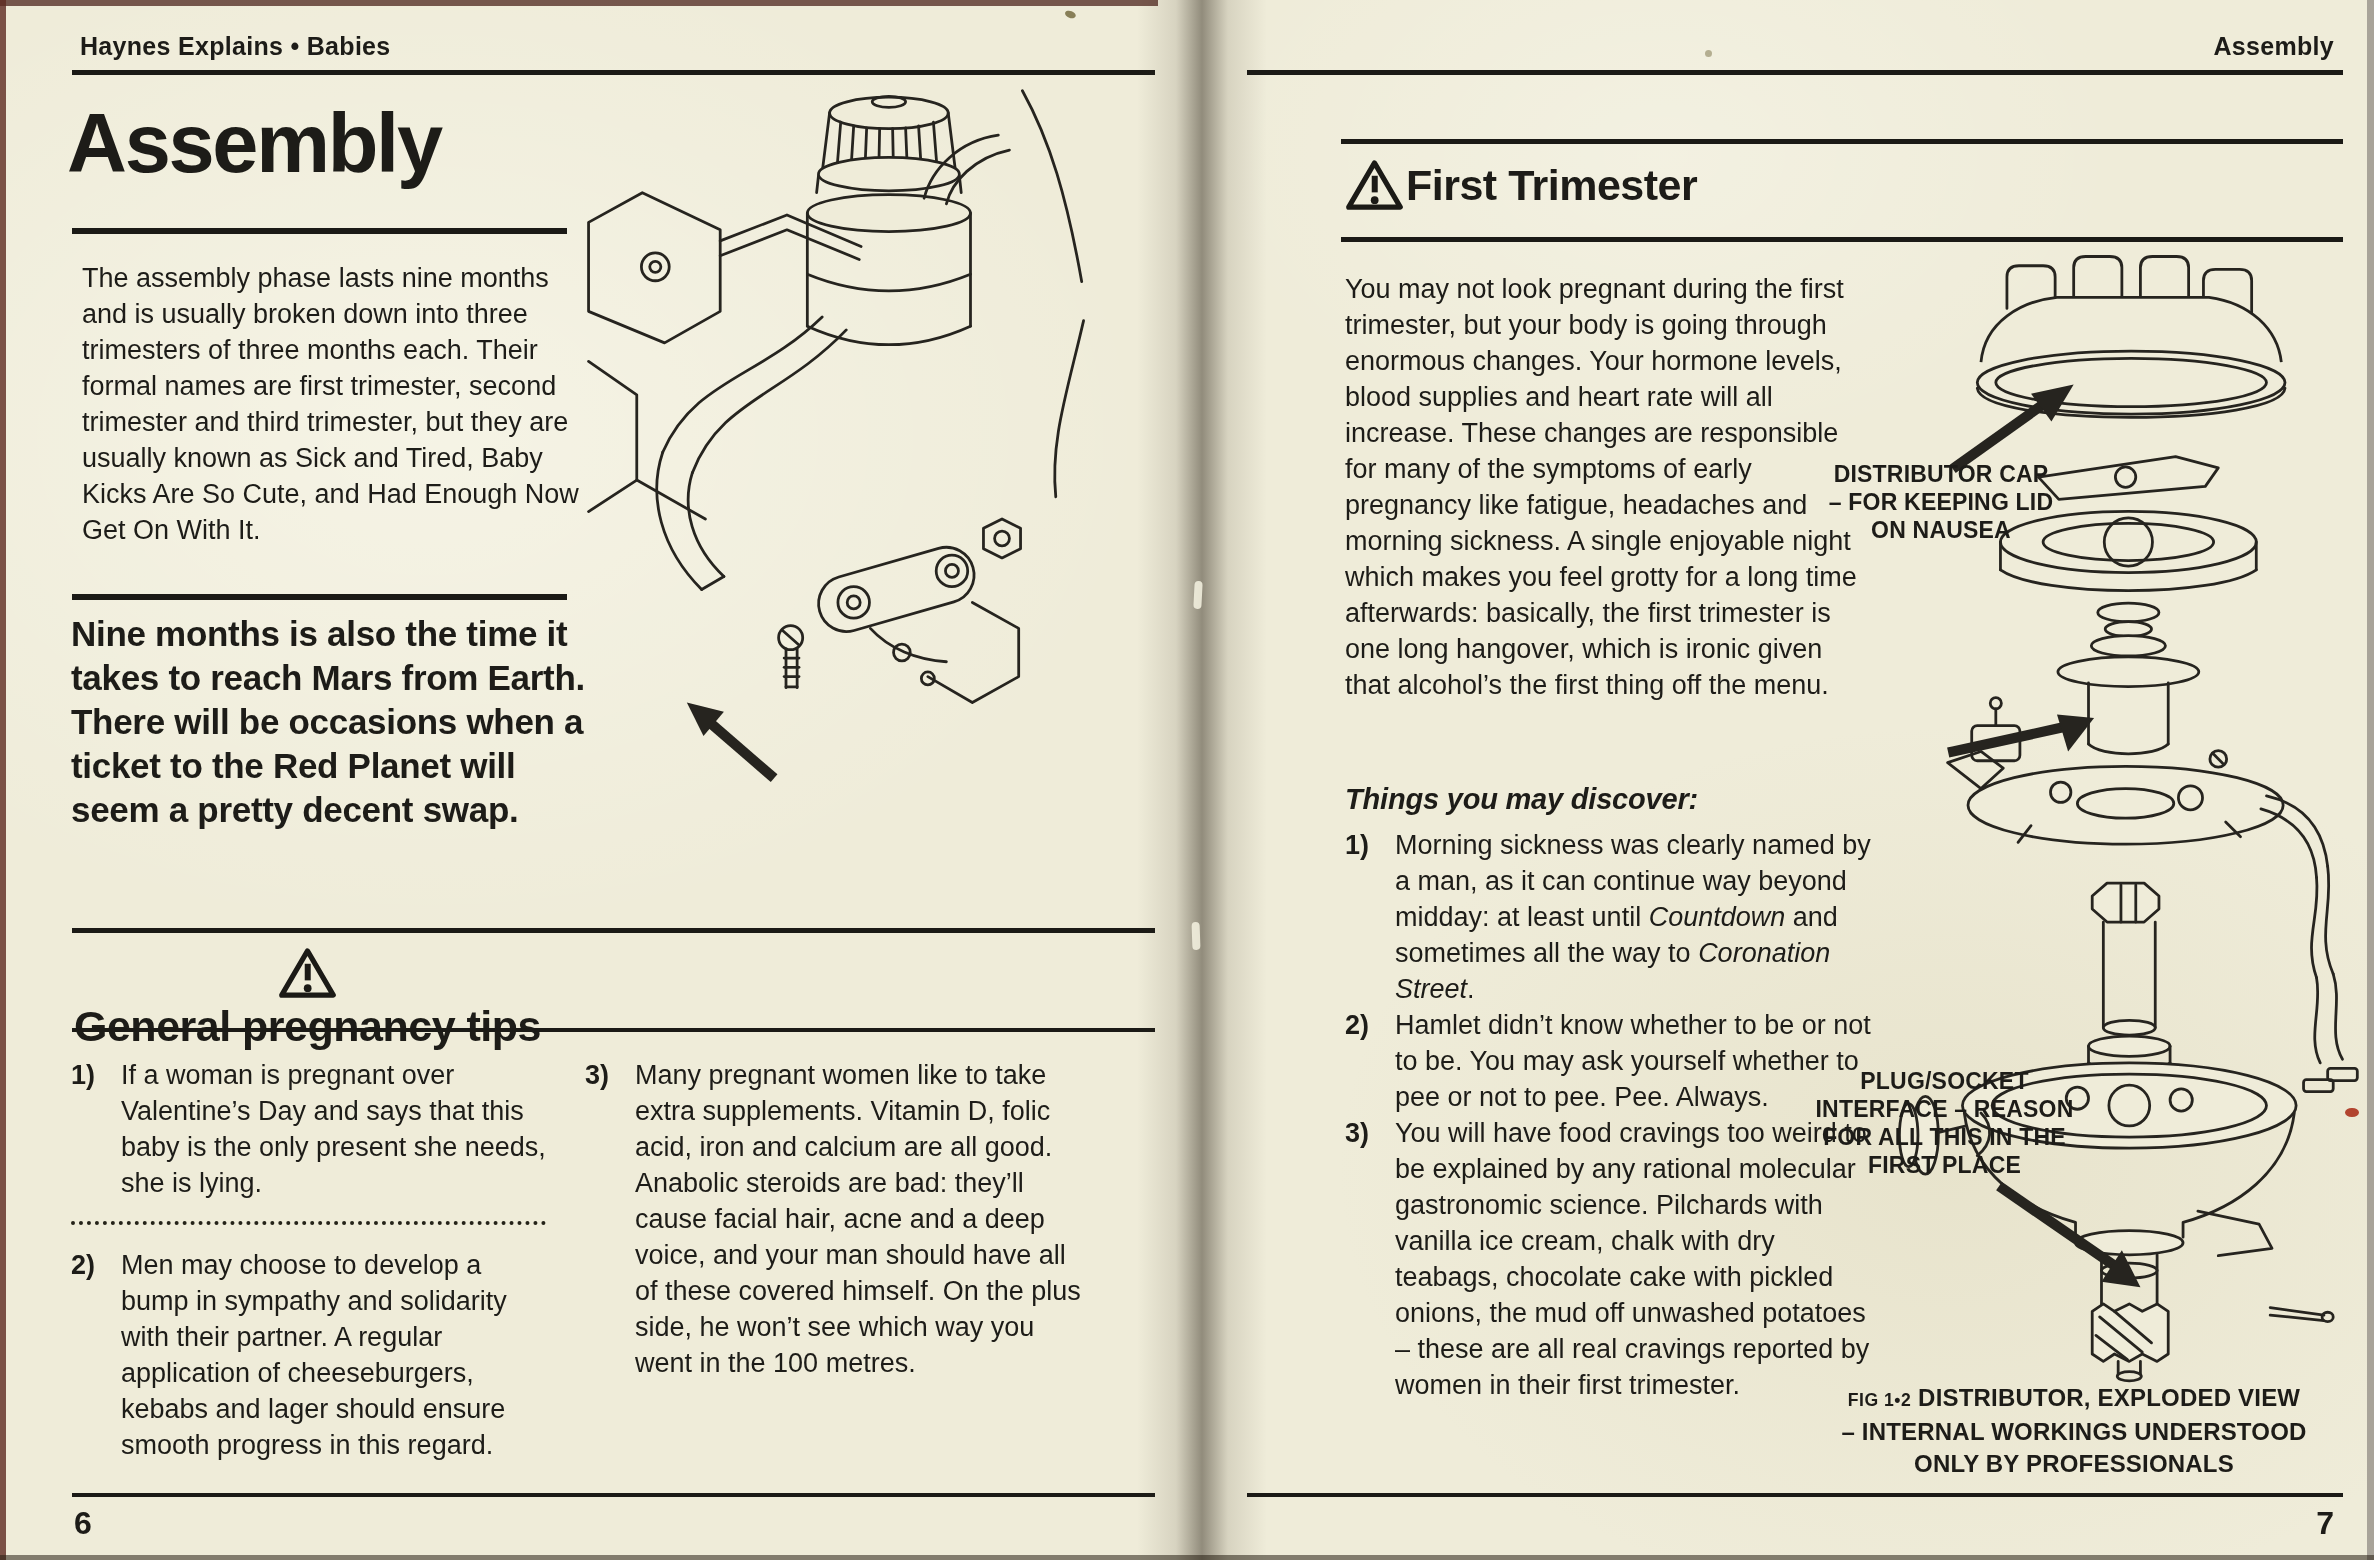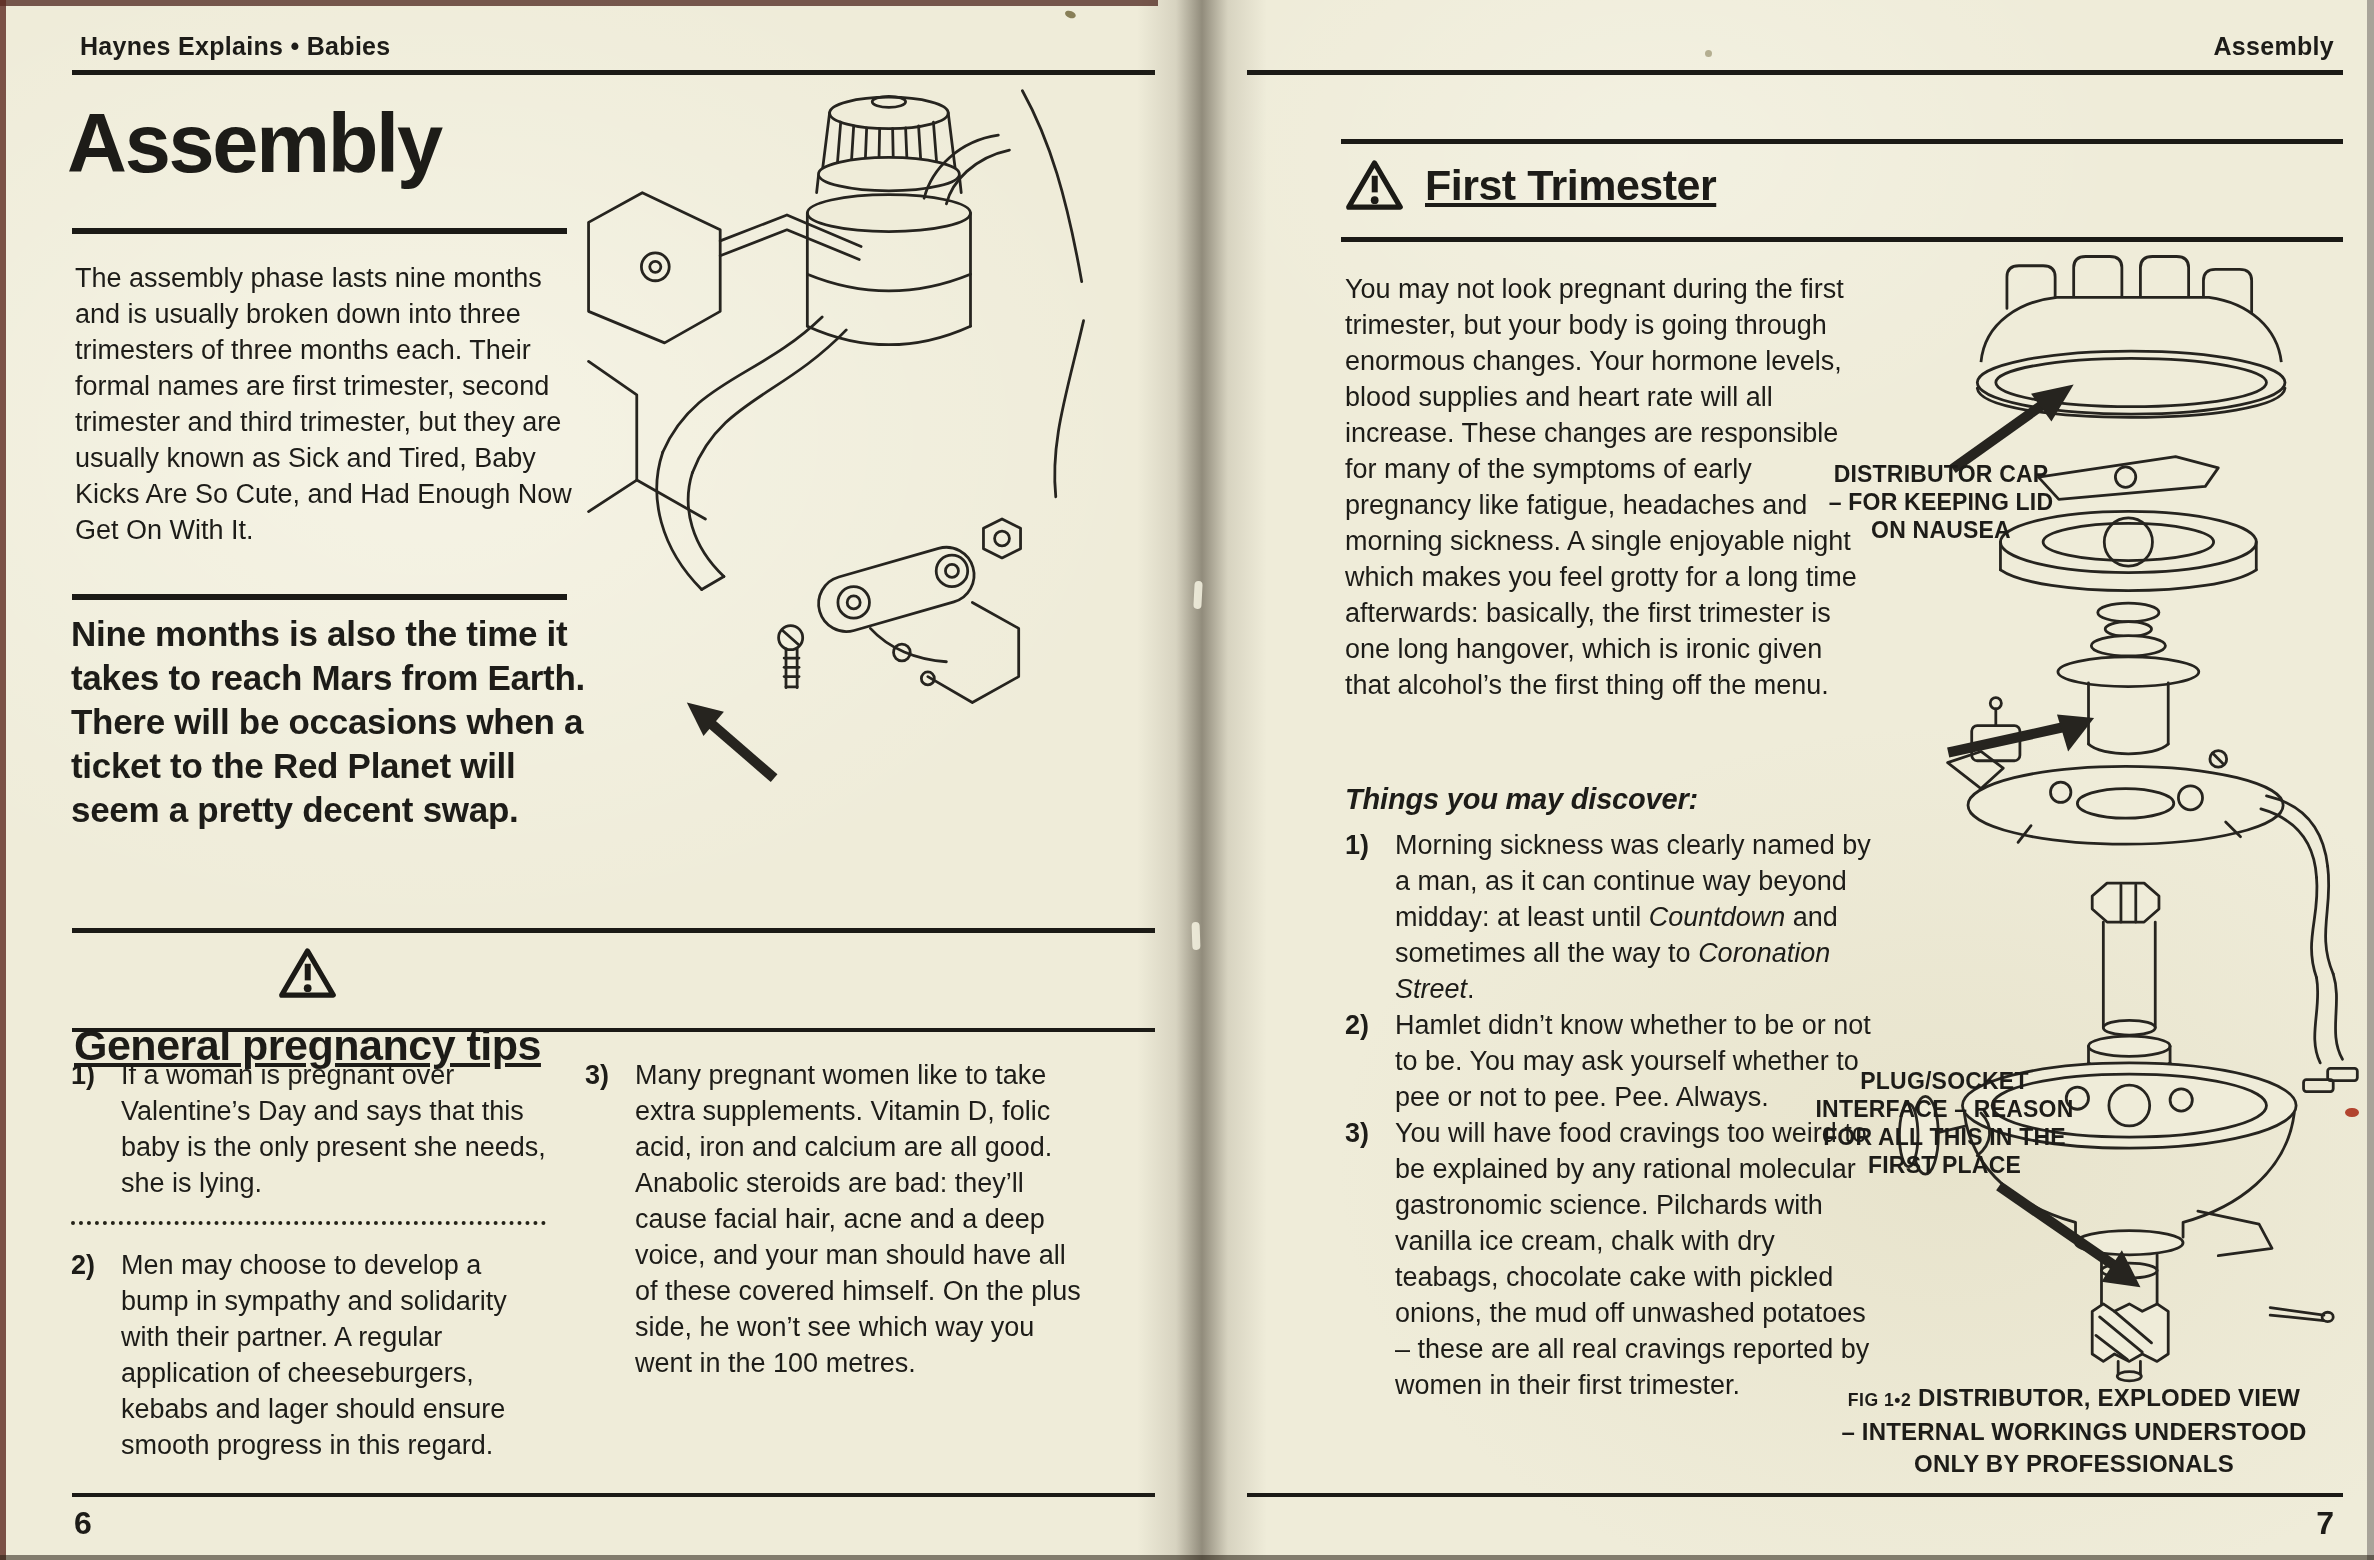--- a/index.html
+++ b/index.html
@@ -38,7 +38,7 @@
   .figcap1{left:588px;top:794px;width:460px;}
   .figcap2{left:1805px;top:1382px;width:538px;}
   .figlab{font-size:17.6px;letter-spacing:0.5px;}
-  .band{display:flex;align-items:center;gap:21px;text-decoration:underline;}
+  .band{display:flex;align-items:center;gap:2px;}
   .band-left{left:74px;top:946px;flex-direction:column;}
   .band-right{left:1345px;top:158px;}
   .band-title{font-weight:700;font-size:43px;letter-spacing:-0.5px;}

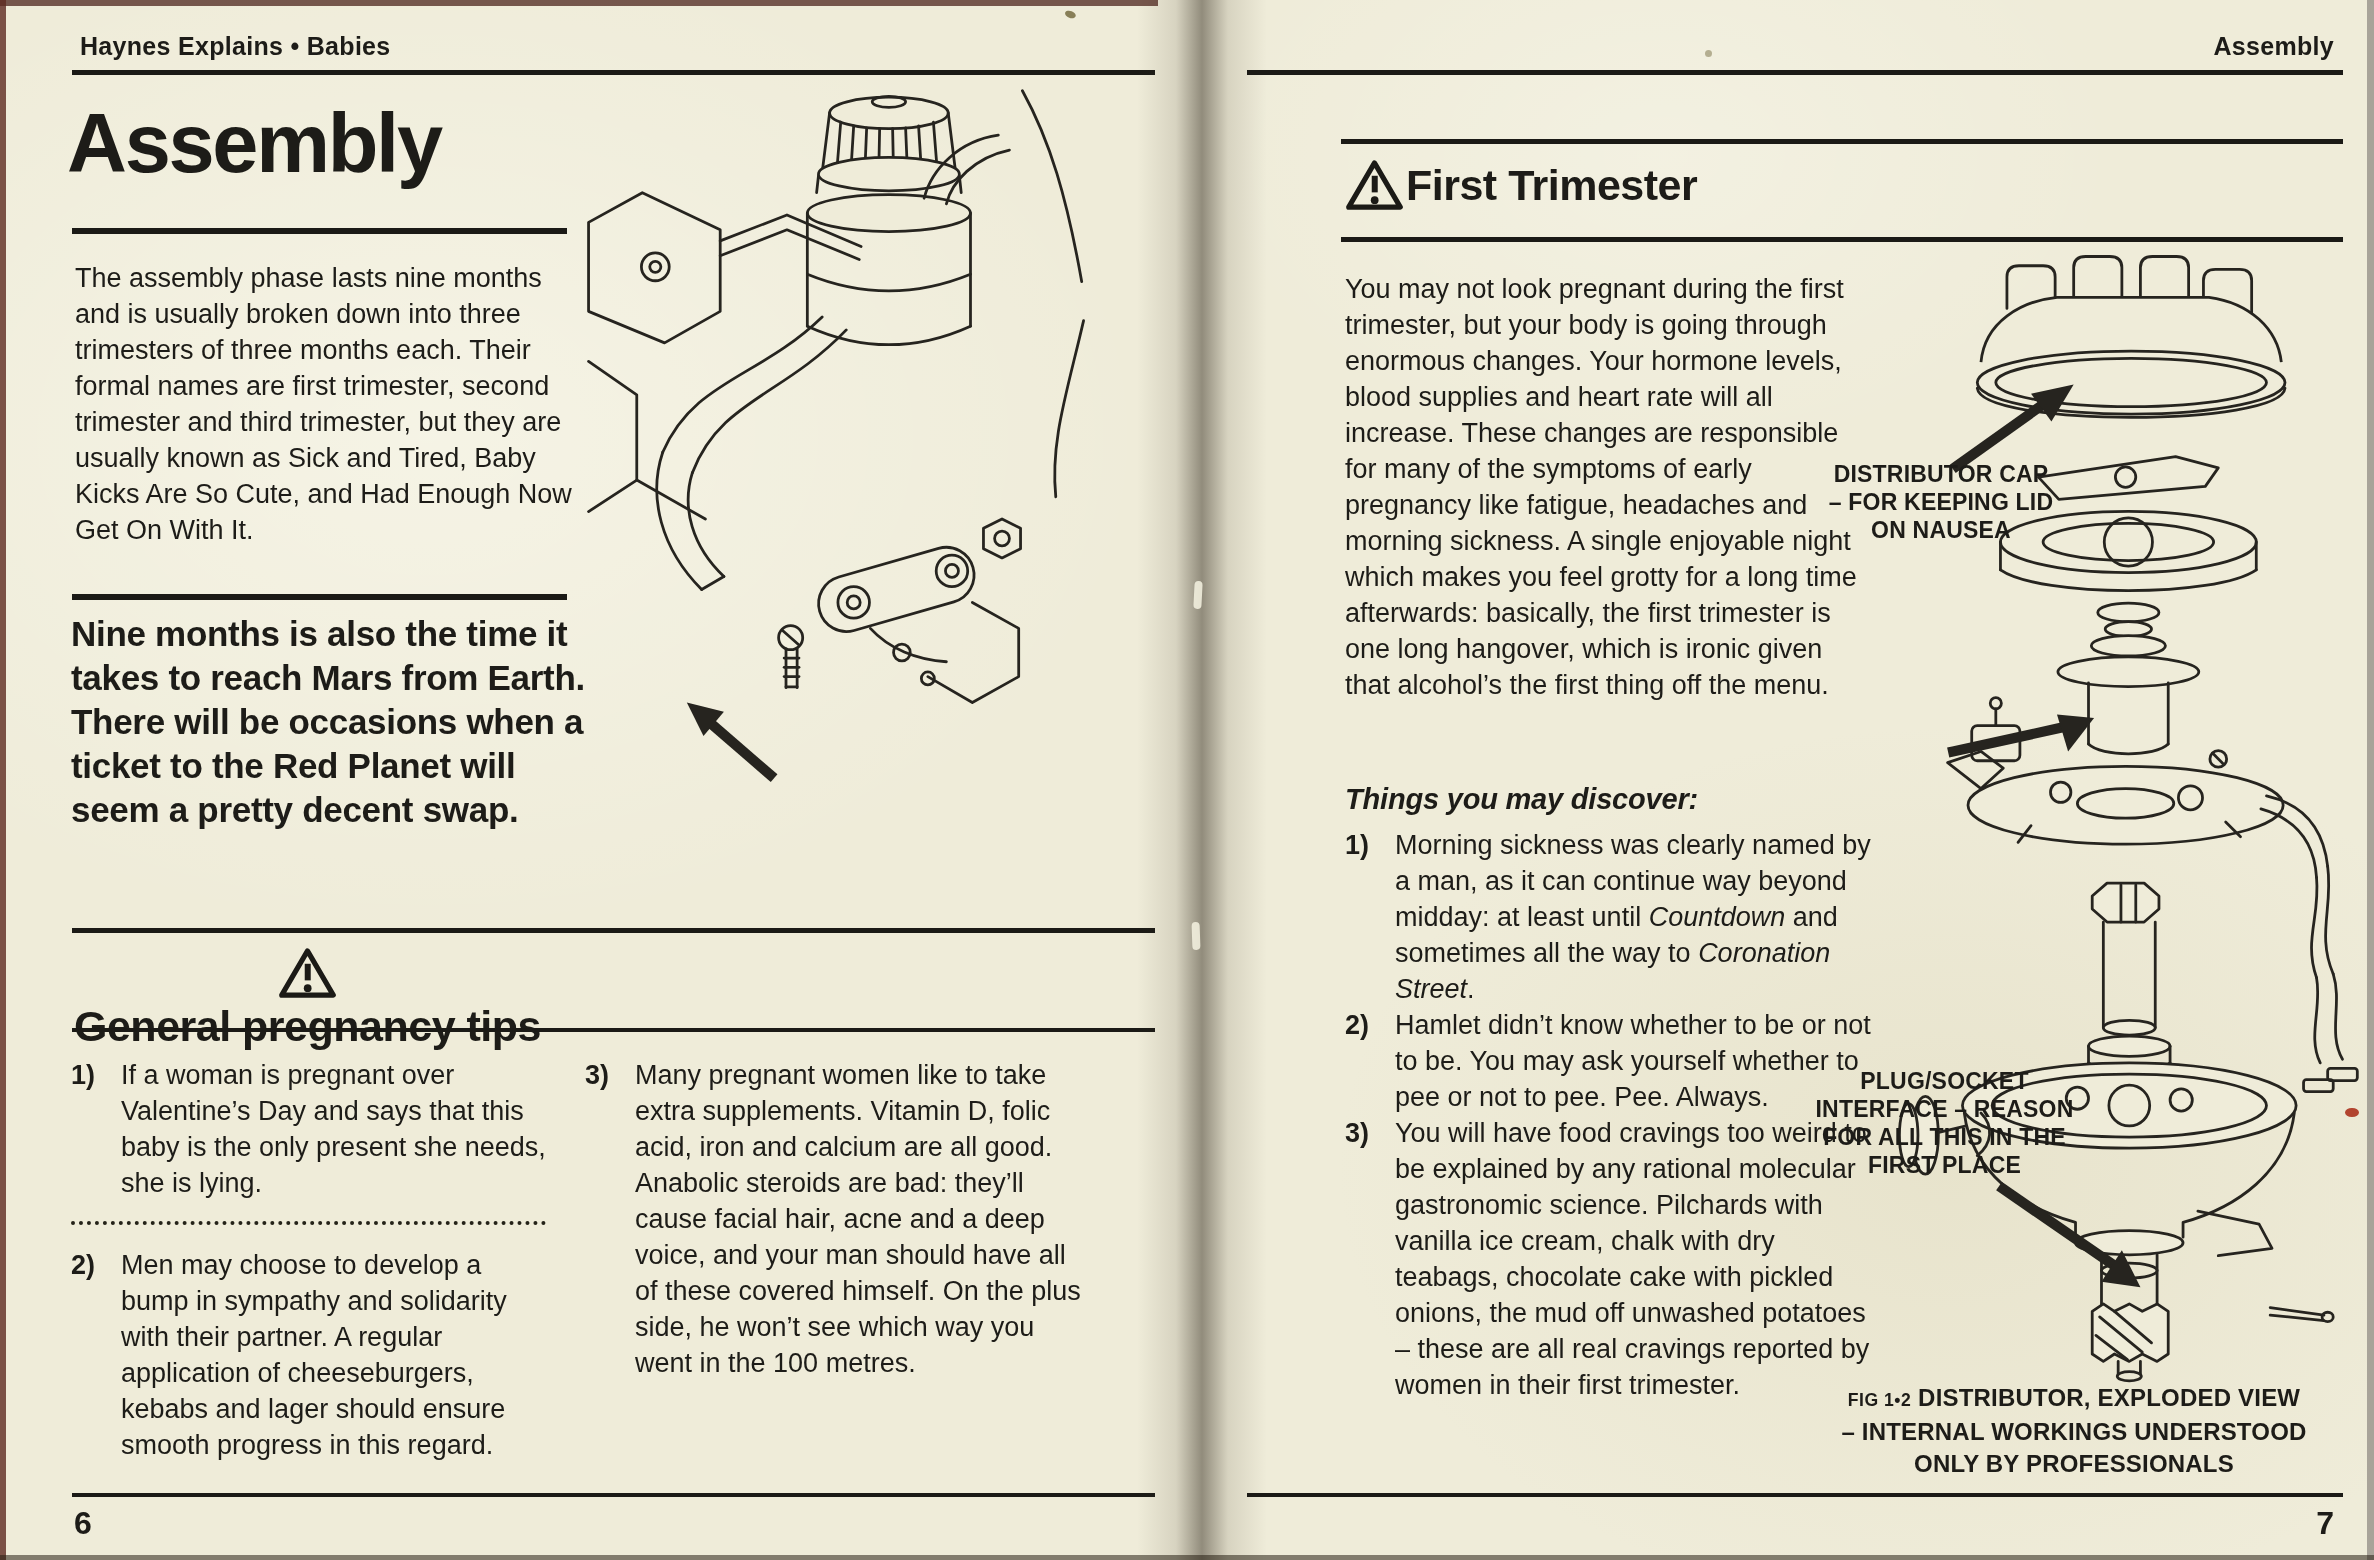--- a/index.html
+++ b/index.html
@@ -32,7 +32,7 @@
   .run-right{right:41px;top:32px;}
   
   .title{left:67px;top:102px;font-weight:700;font-size:83px;letter-spacing:-2.3px;line-height:1;}
-  .intro{left:75px;top:260px;width:508px;font-size:27px;line-height:36px;}
+  .intro{left:82px;top:260px;width:508px;font-size:27px;line-height:36px;}
   .pullquote{left:71px;top:612px;width:536px;font-weight:700;font-size:35px;line-height:44px;letter-spacing:-0.3px;}
   .figcap{font-weight:700;text-align:center;font-size:24px;line-height:32px;letter-spacing:0.2px;}
   .figcap1{left:588px;top:794px;width:460px;}

